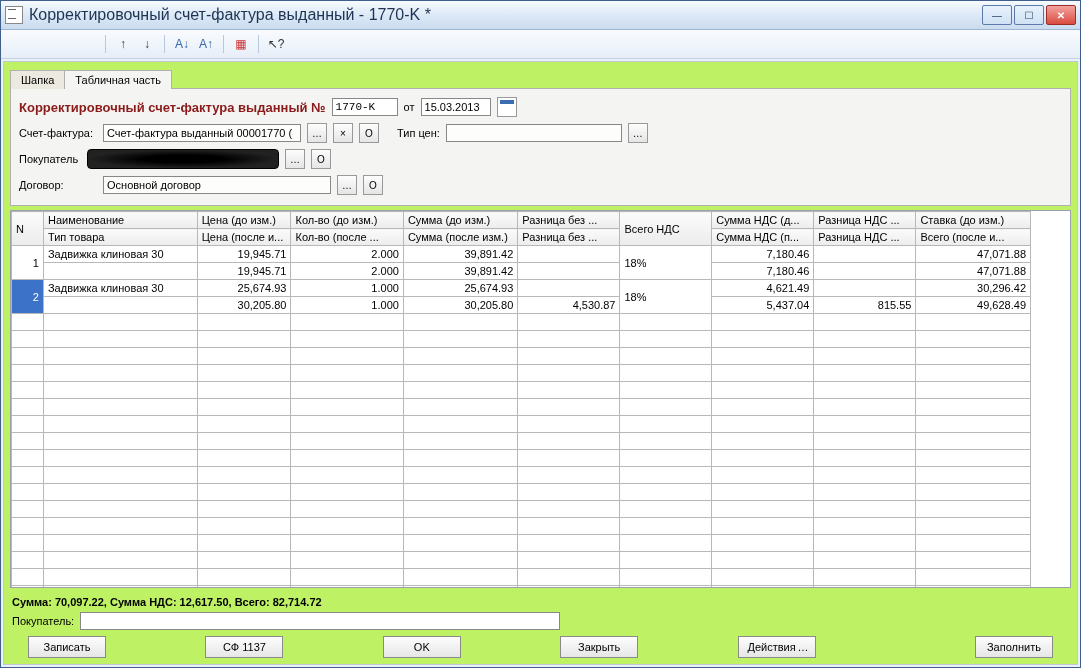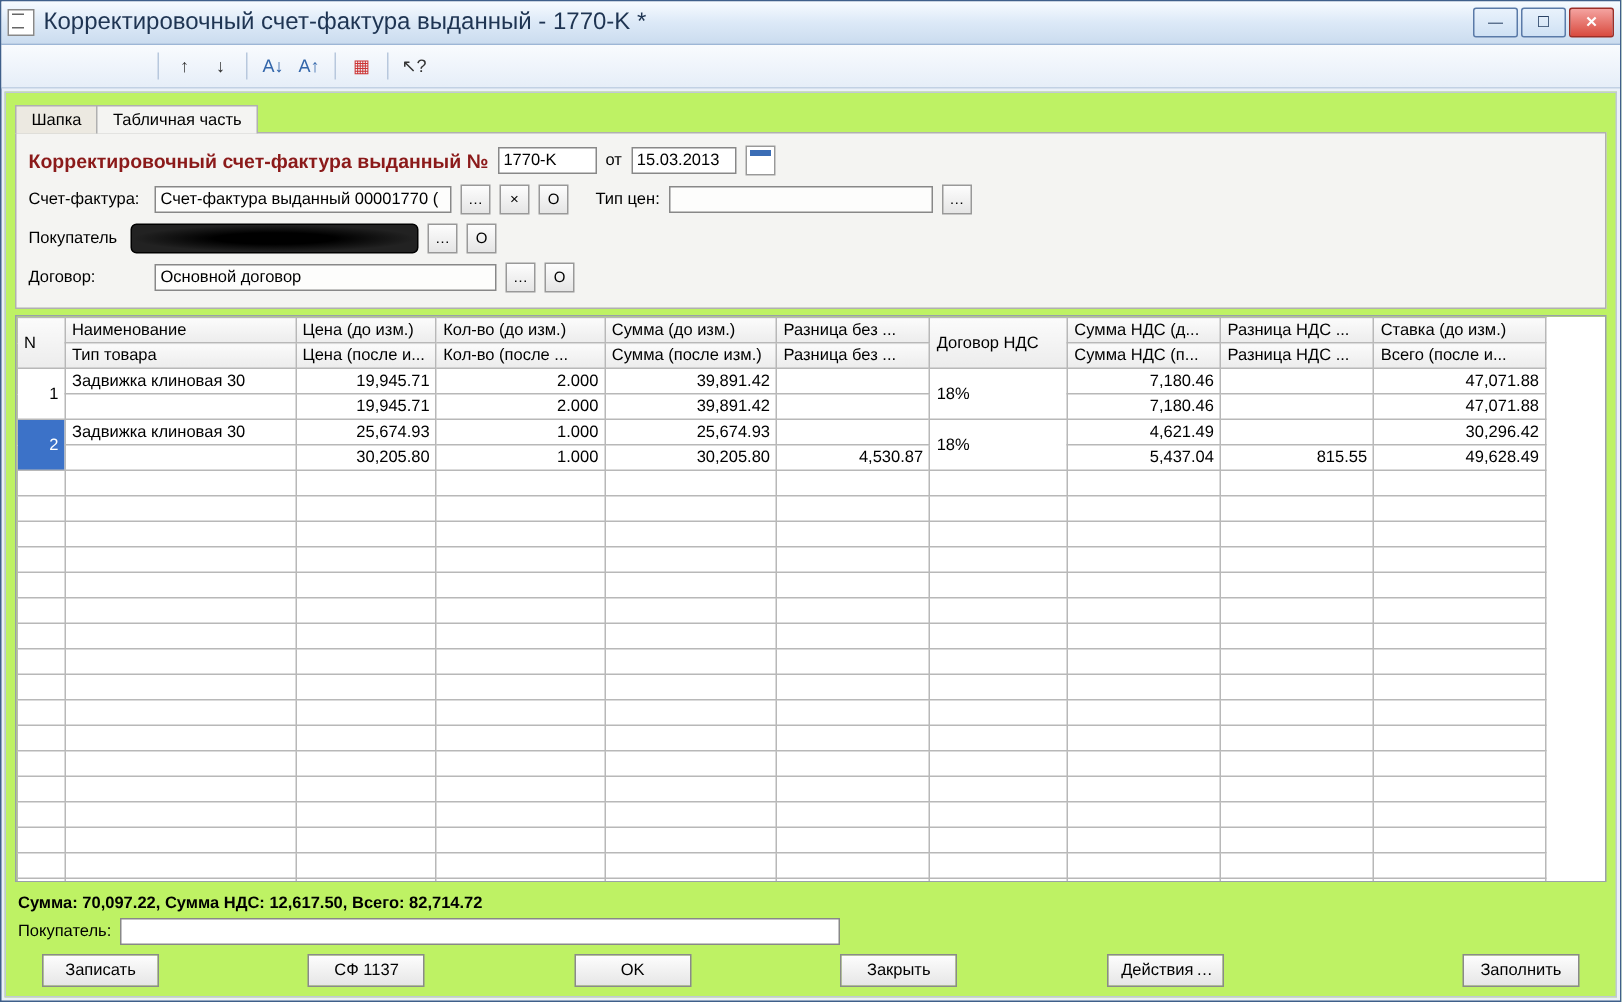--- a/index.html
+++ b/index.html
@@ -108,7 +108,7 @@
 
       <div class="headrow">
         <span class="doc-title">Корректировочный счет-фактура выданный №</span>
-        <input class="inp" style="width: 66px;" value="1770-K">
+        <input class="inp" style="width: 66px; font-family: Liberation Mono, monospace;" value="1770-K">
         <span class="lbl">от</span>
         <input class="inp" style="width: 70px;" value="15.03.2013">
         <span class="cal-icon"></span>

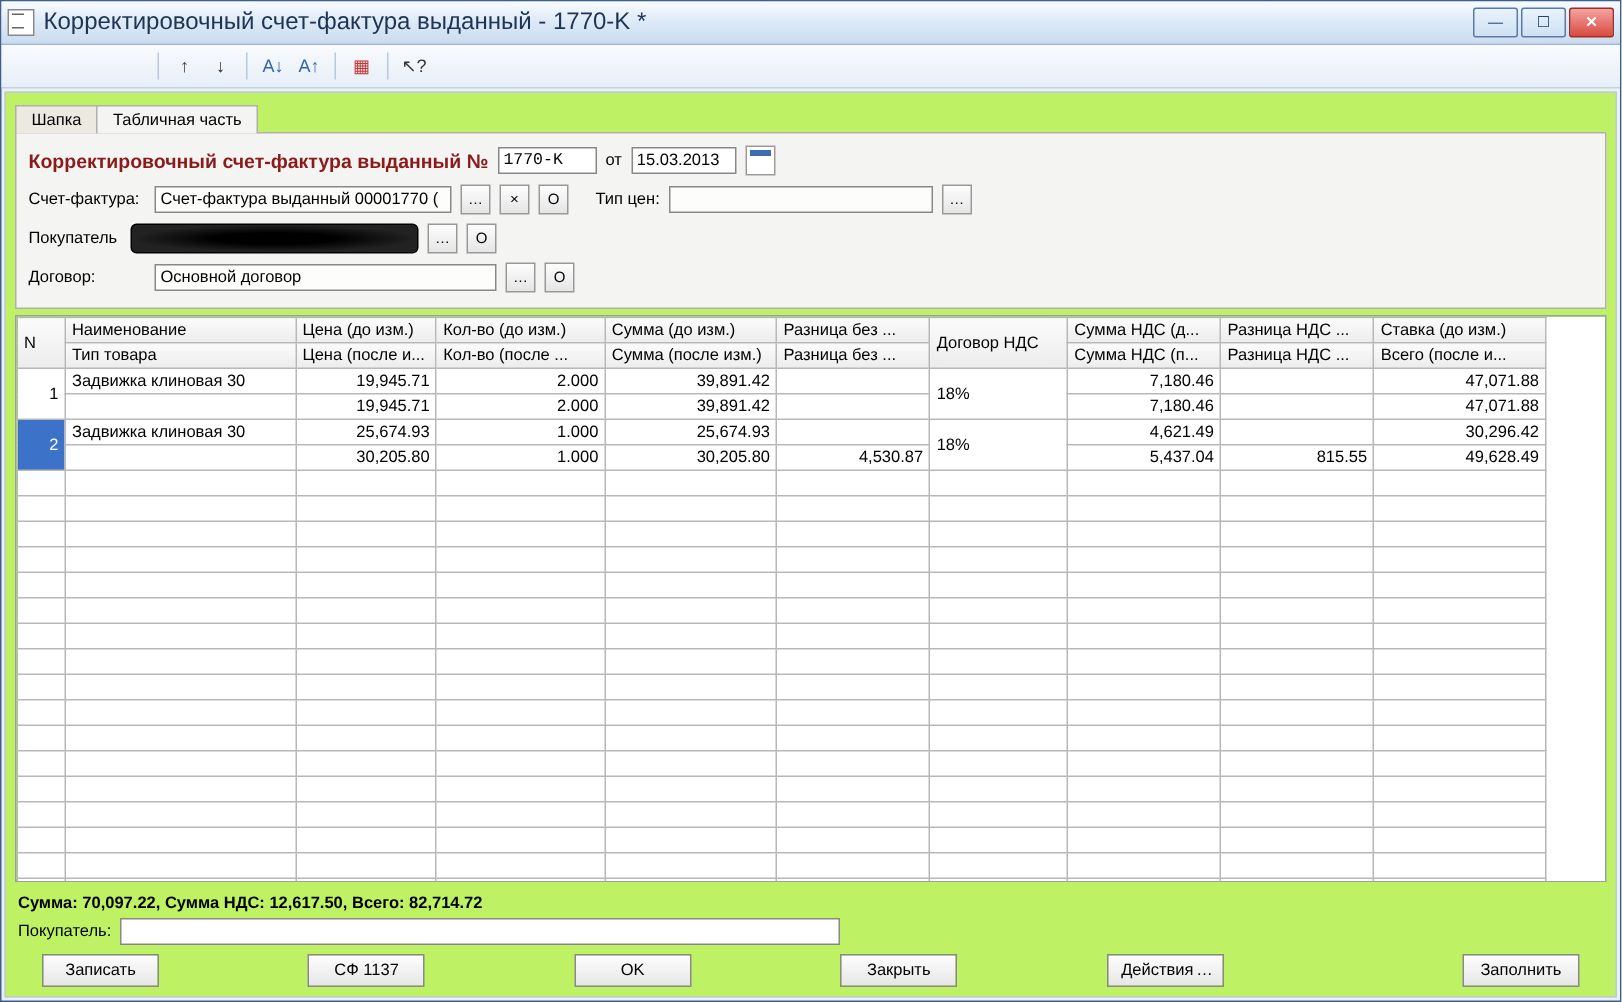--- a/index.html
+++ b/index.html
@@ -152,7 +152,7 @@
             <th class="colw-qty">Кол-во (до изм.)</th>
             <th class="colw-sum">Сумма (до изм.)</th>
             <th class="colw-diff">Разница без ...</th>
-            <th rowspan="2" class="colw-vat">Договор НДС</th>
+            <th rowspan="2" class="colw-vat">Всего НДС</th>
             <th class="colw-vatsum">Сумма НДС (д...</th>
             <th class="colw-vatdiff">Разница НДС ...</th>
             <th class="colw-total">Ставка (до изм.)</th>

